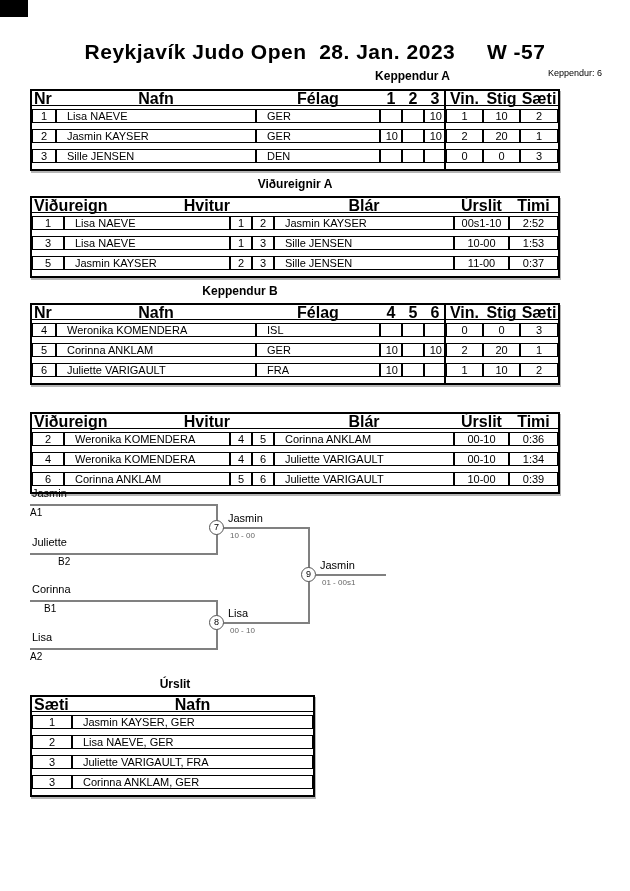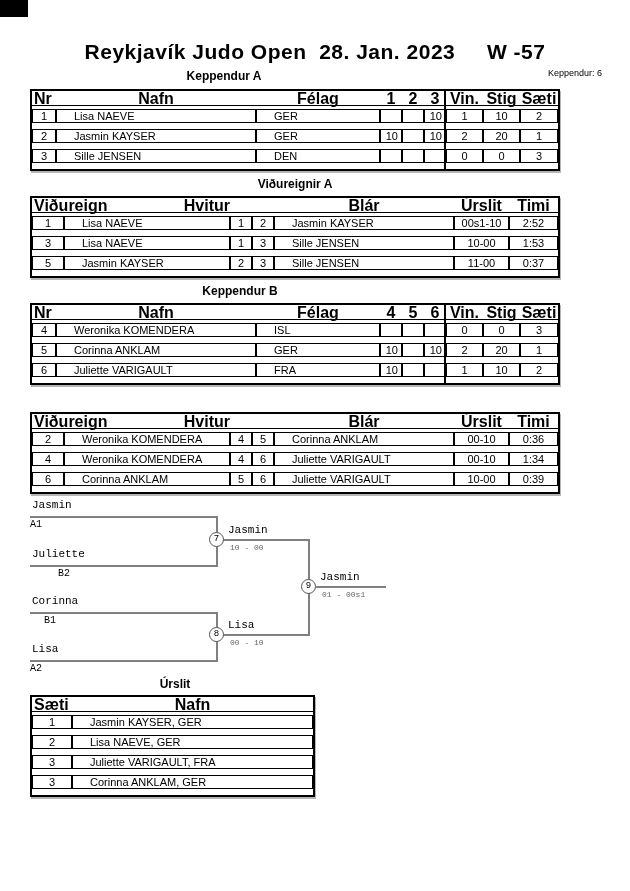--- a/index.html
+++ b/index.html
@@ -65,7 +65,7 @@
   <div id="main-title" class="abs">Reykjavík Judo Open  28. Jan. 2023     W -57</div>
   <div id="kepp-count" class="abs">Keppendur: 6</div>
 
-  <div class="abs subtitle" style="left:14px;top:69px;width:420px;">Keppendur A</div>
+  <div class="abs subtitle" style="left:30px;top:69px;width:420px;text-align:right;">Keppendur A</div>
 
   <div class="tbl" style="left:30px;top:89px;width:530px;">
     <div class="thead grid kepp-grid">

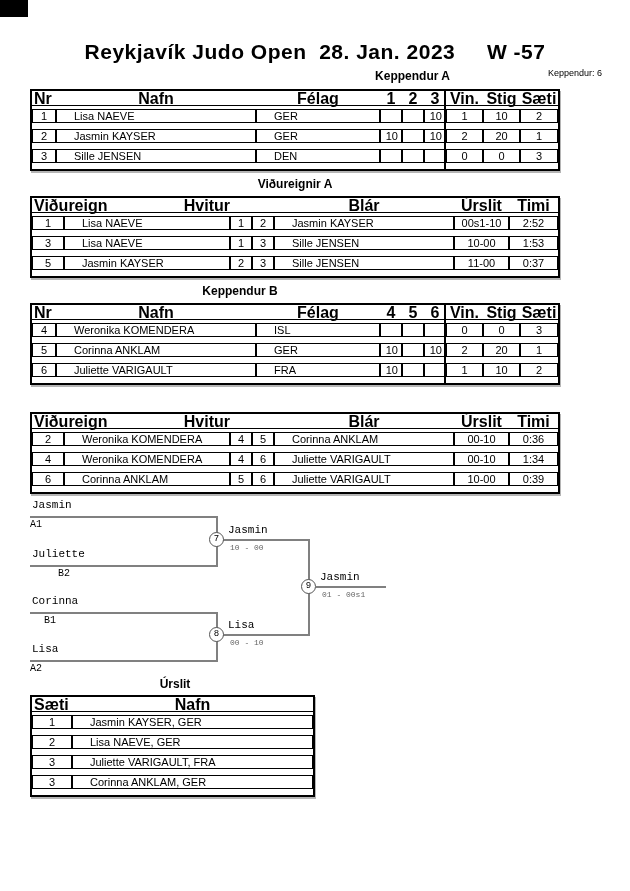--- a/index.html
+++ b/index.html
@@ -25,7 +25,7 @@
   .c { border:1px solid #000; height:14px; line-height:12px;
        overflow:hidden; white-space:nowrap; background:#fff; }
   .ac { text-align:center; }
-  .al { text-align:left; padding-left:17px; }
+  .al { text-align:left; padding-left:10px; }
   .ar { text-align:right; padding-right:3px; }
   .hpad { padding-left:2px; }
 

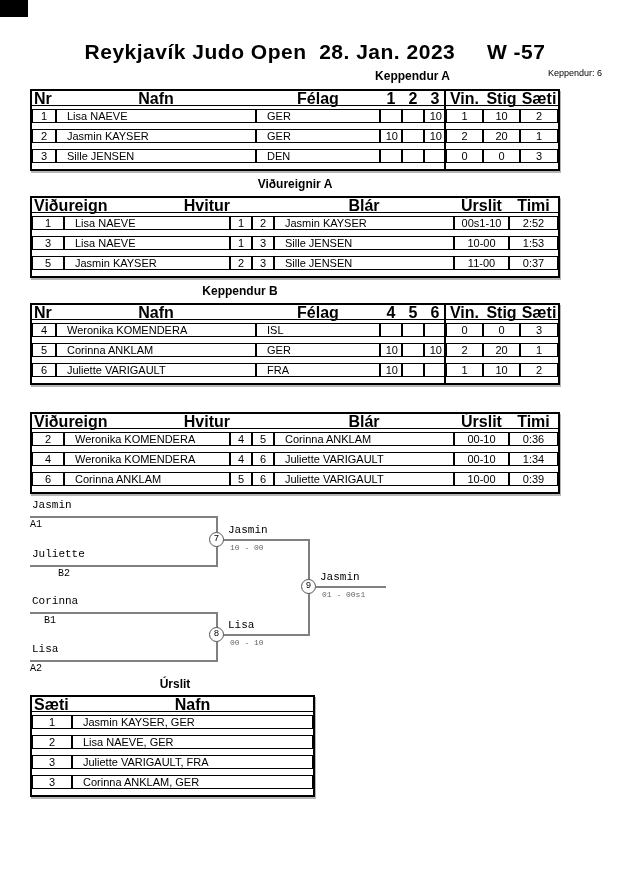--- a/index.html
+++ b/index.html
@@ -46,7 +46,7 @@
   .res-grid { grid-template-columns:40px 241px; }
 
   
-  #bracket { left:30px; top:495px; width:365px; height:185px;font-family:Liberation Mono, monospace; }
+  #bracket { left:30px; top:483px; width:365px; height:185px; }
   .bk-name  { position:absolute; font-size:11px; line-height:12px; }
   .bk-seed  { position:absolute; font-size:10px; line-height:11px; }
   .bk-score { position:absolute; font-size:8px; line-height:9px; color:#666; }

